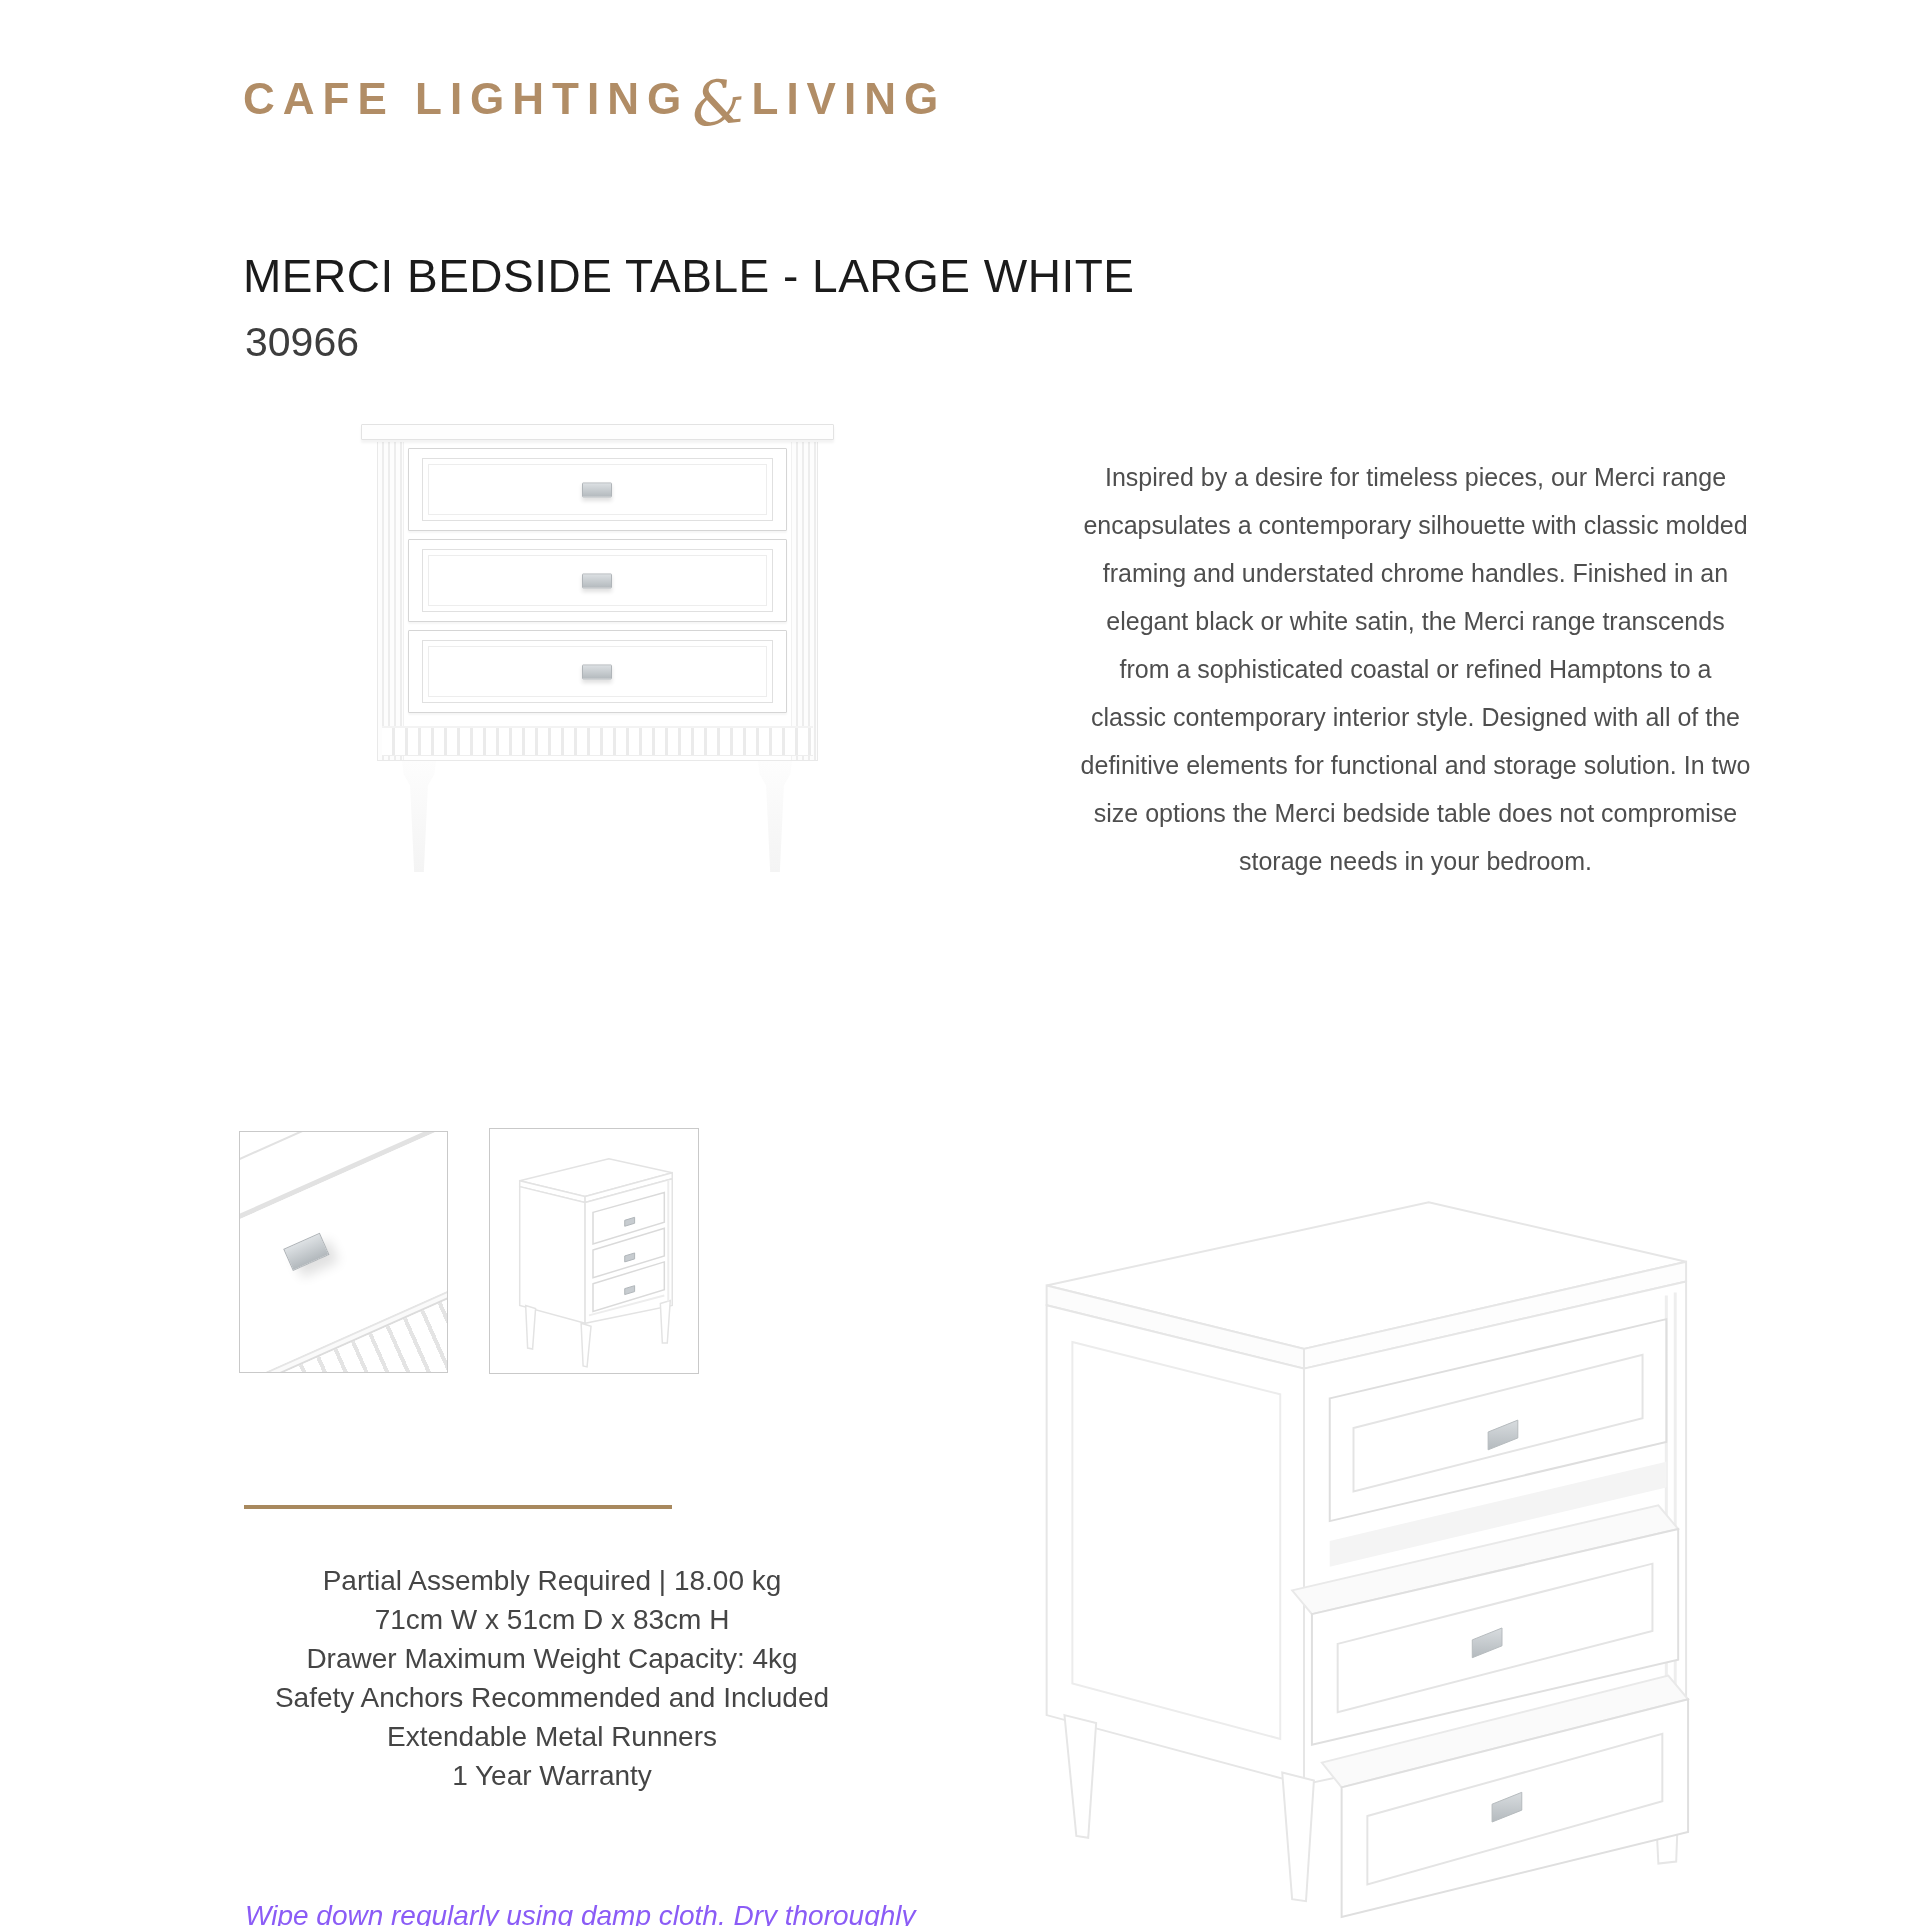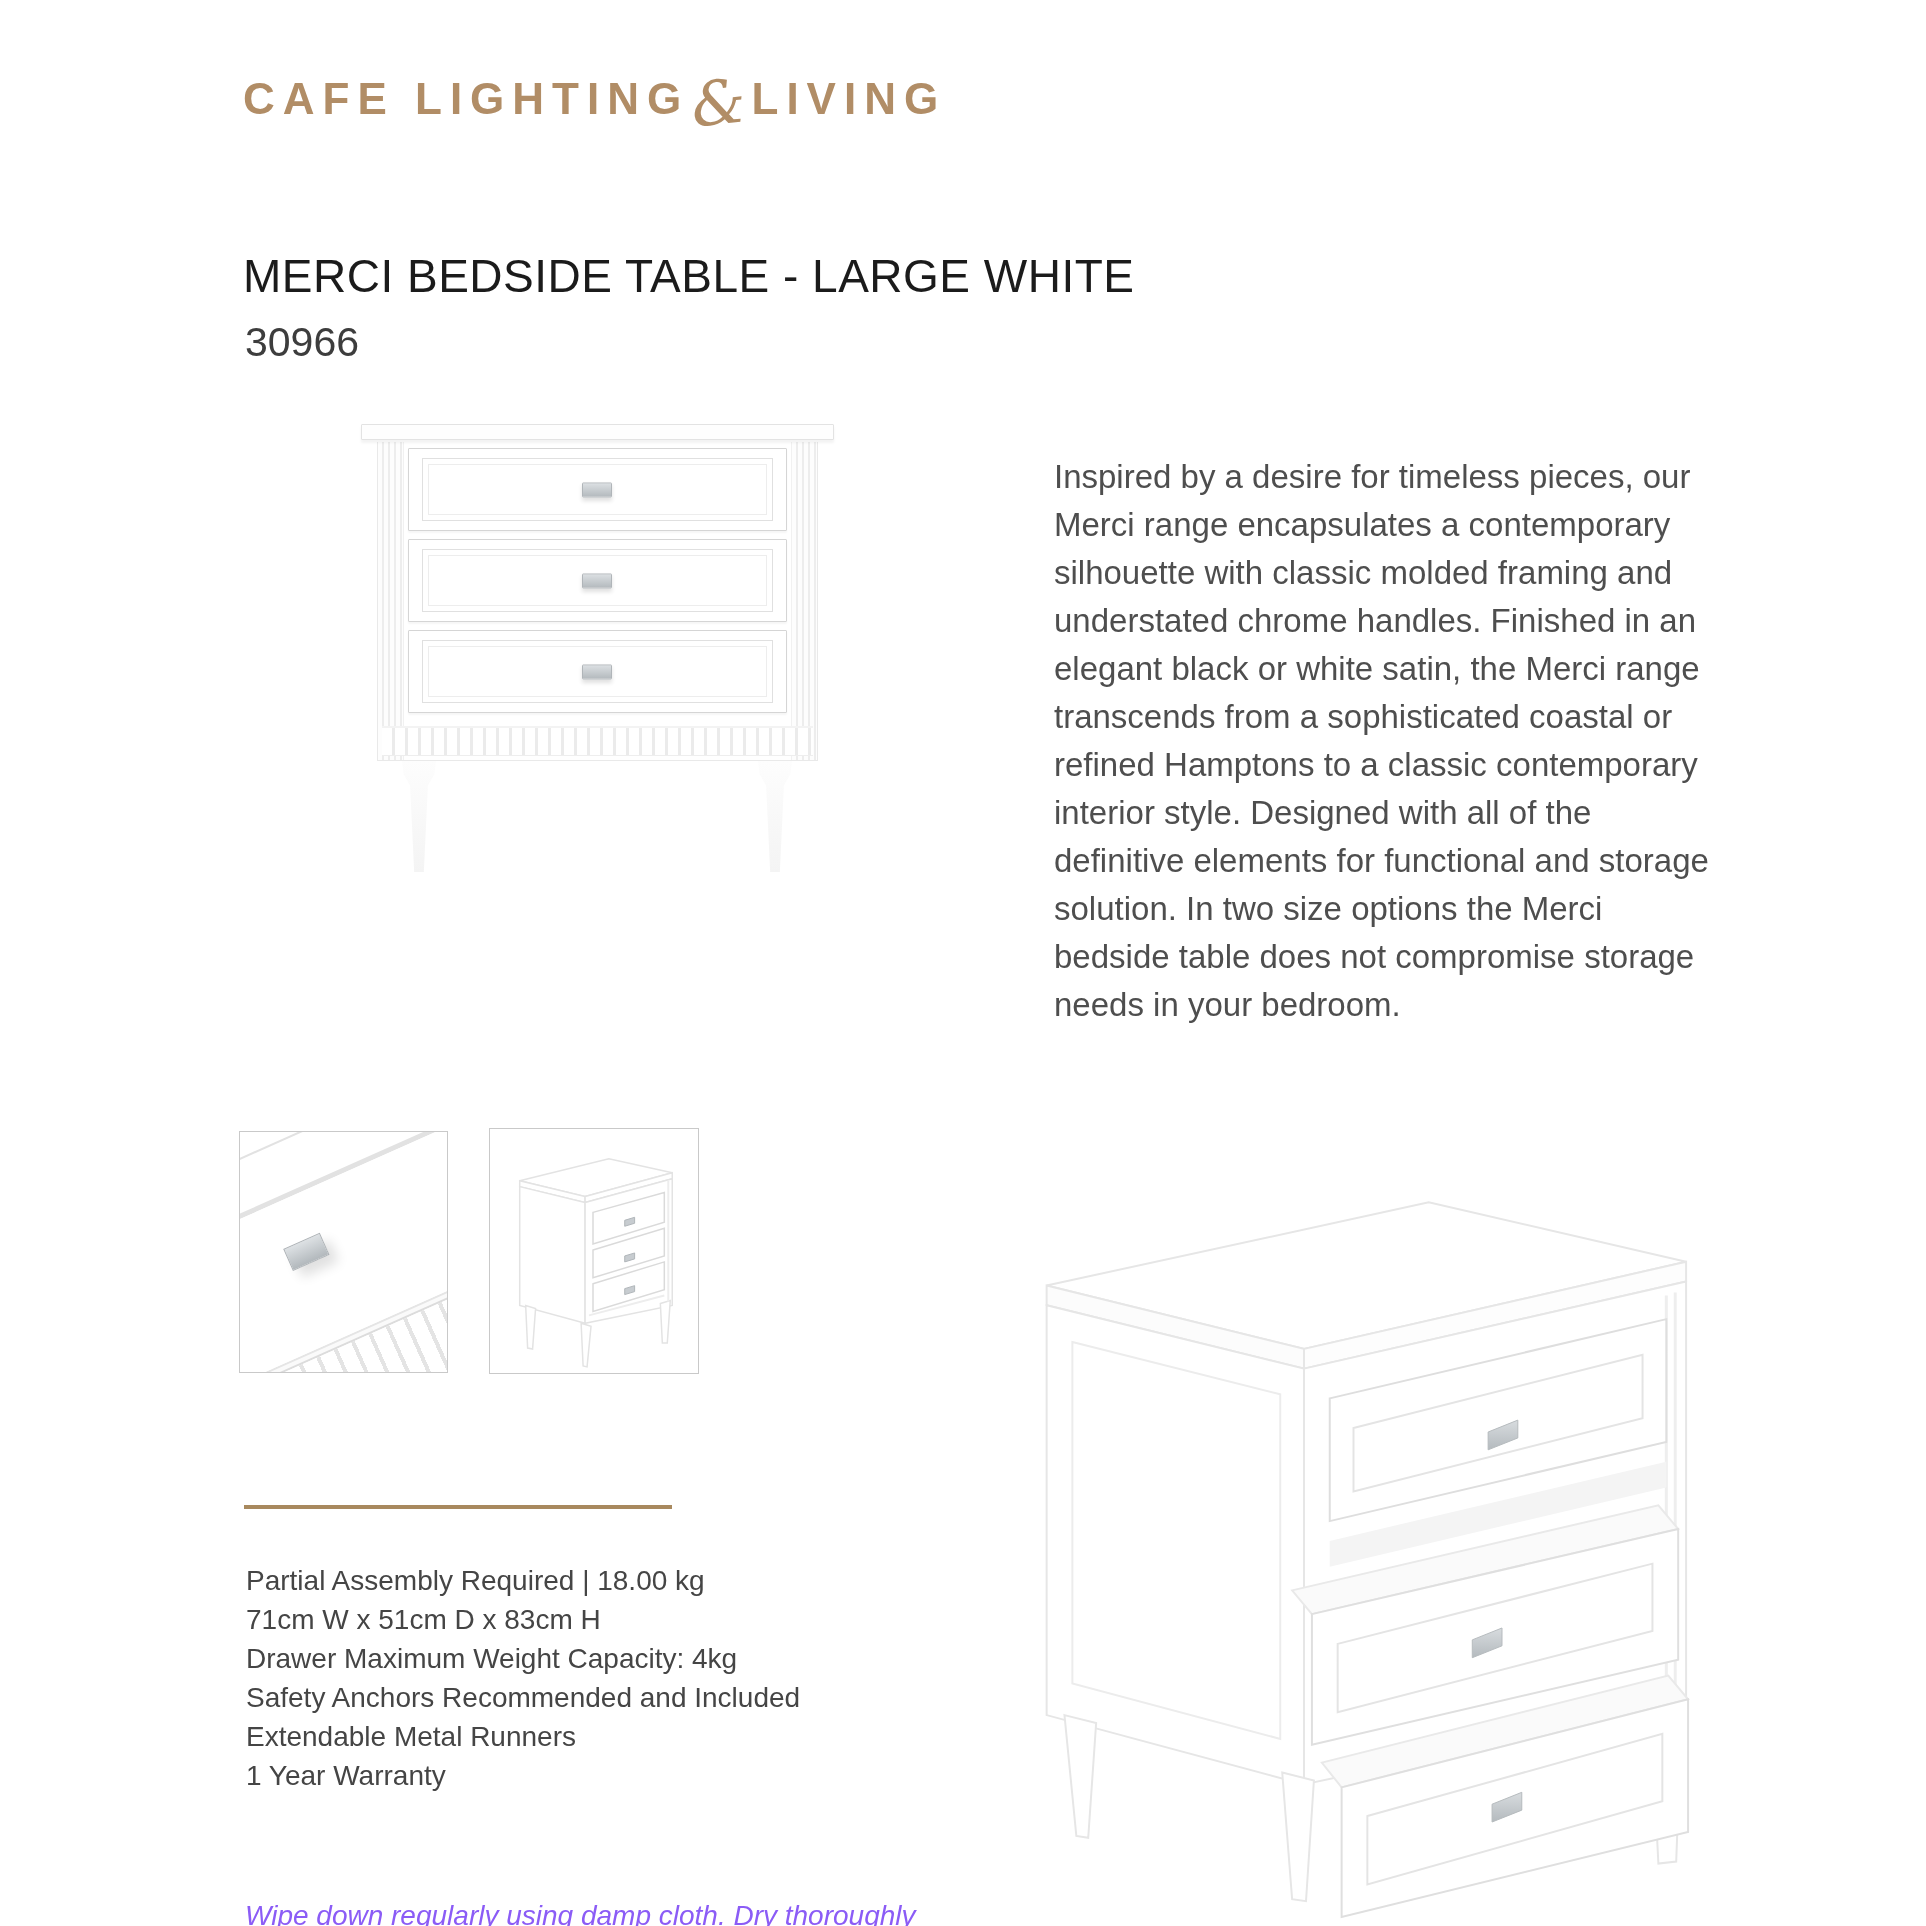--- a/index.html
+++ b/index.html
@@ -13,6 +13,7 @@
   .page{
     position:relative;width:1927px;height:1927px;background:#fff;overflow:hidden;
     font-family:"Liberation Sans", sans-serif;
+    text-align:center;
   }
   
   .logo{

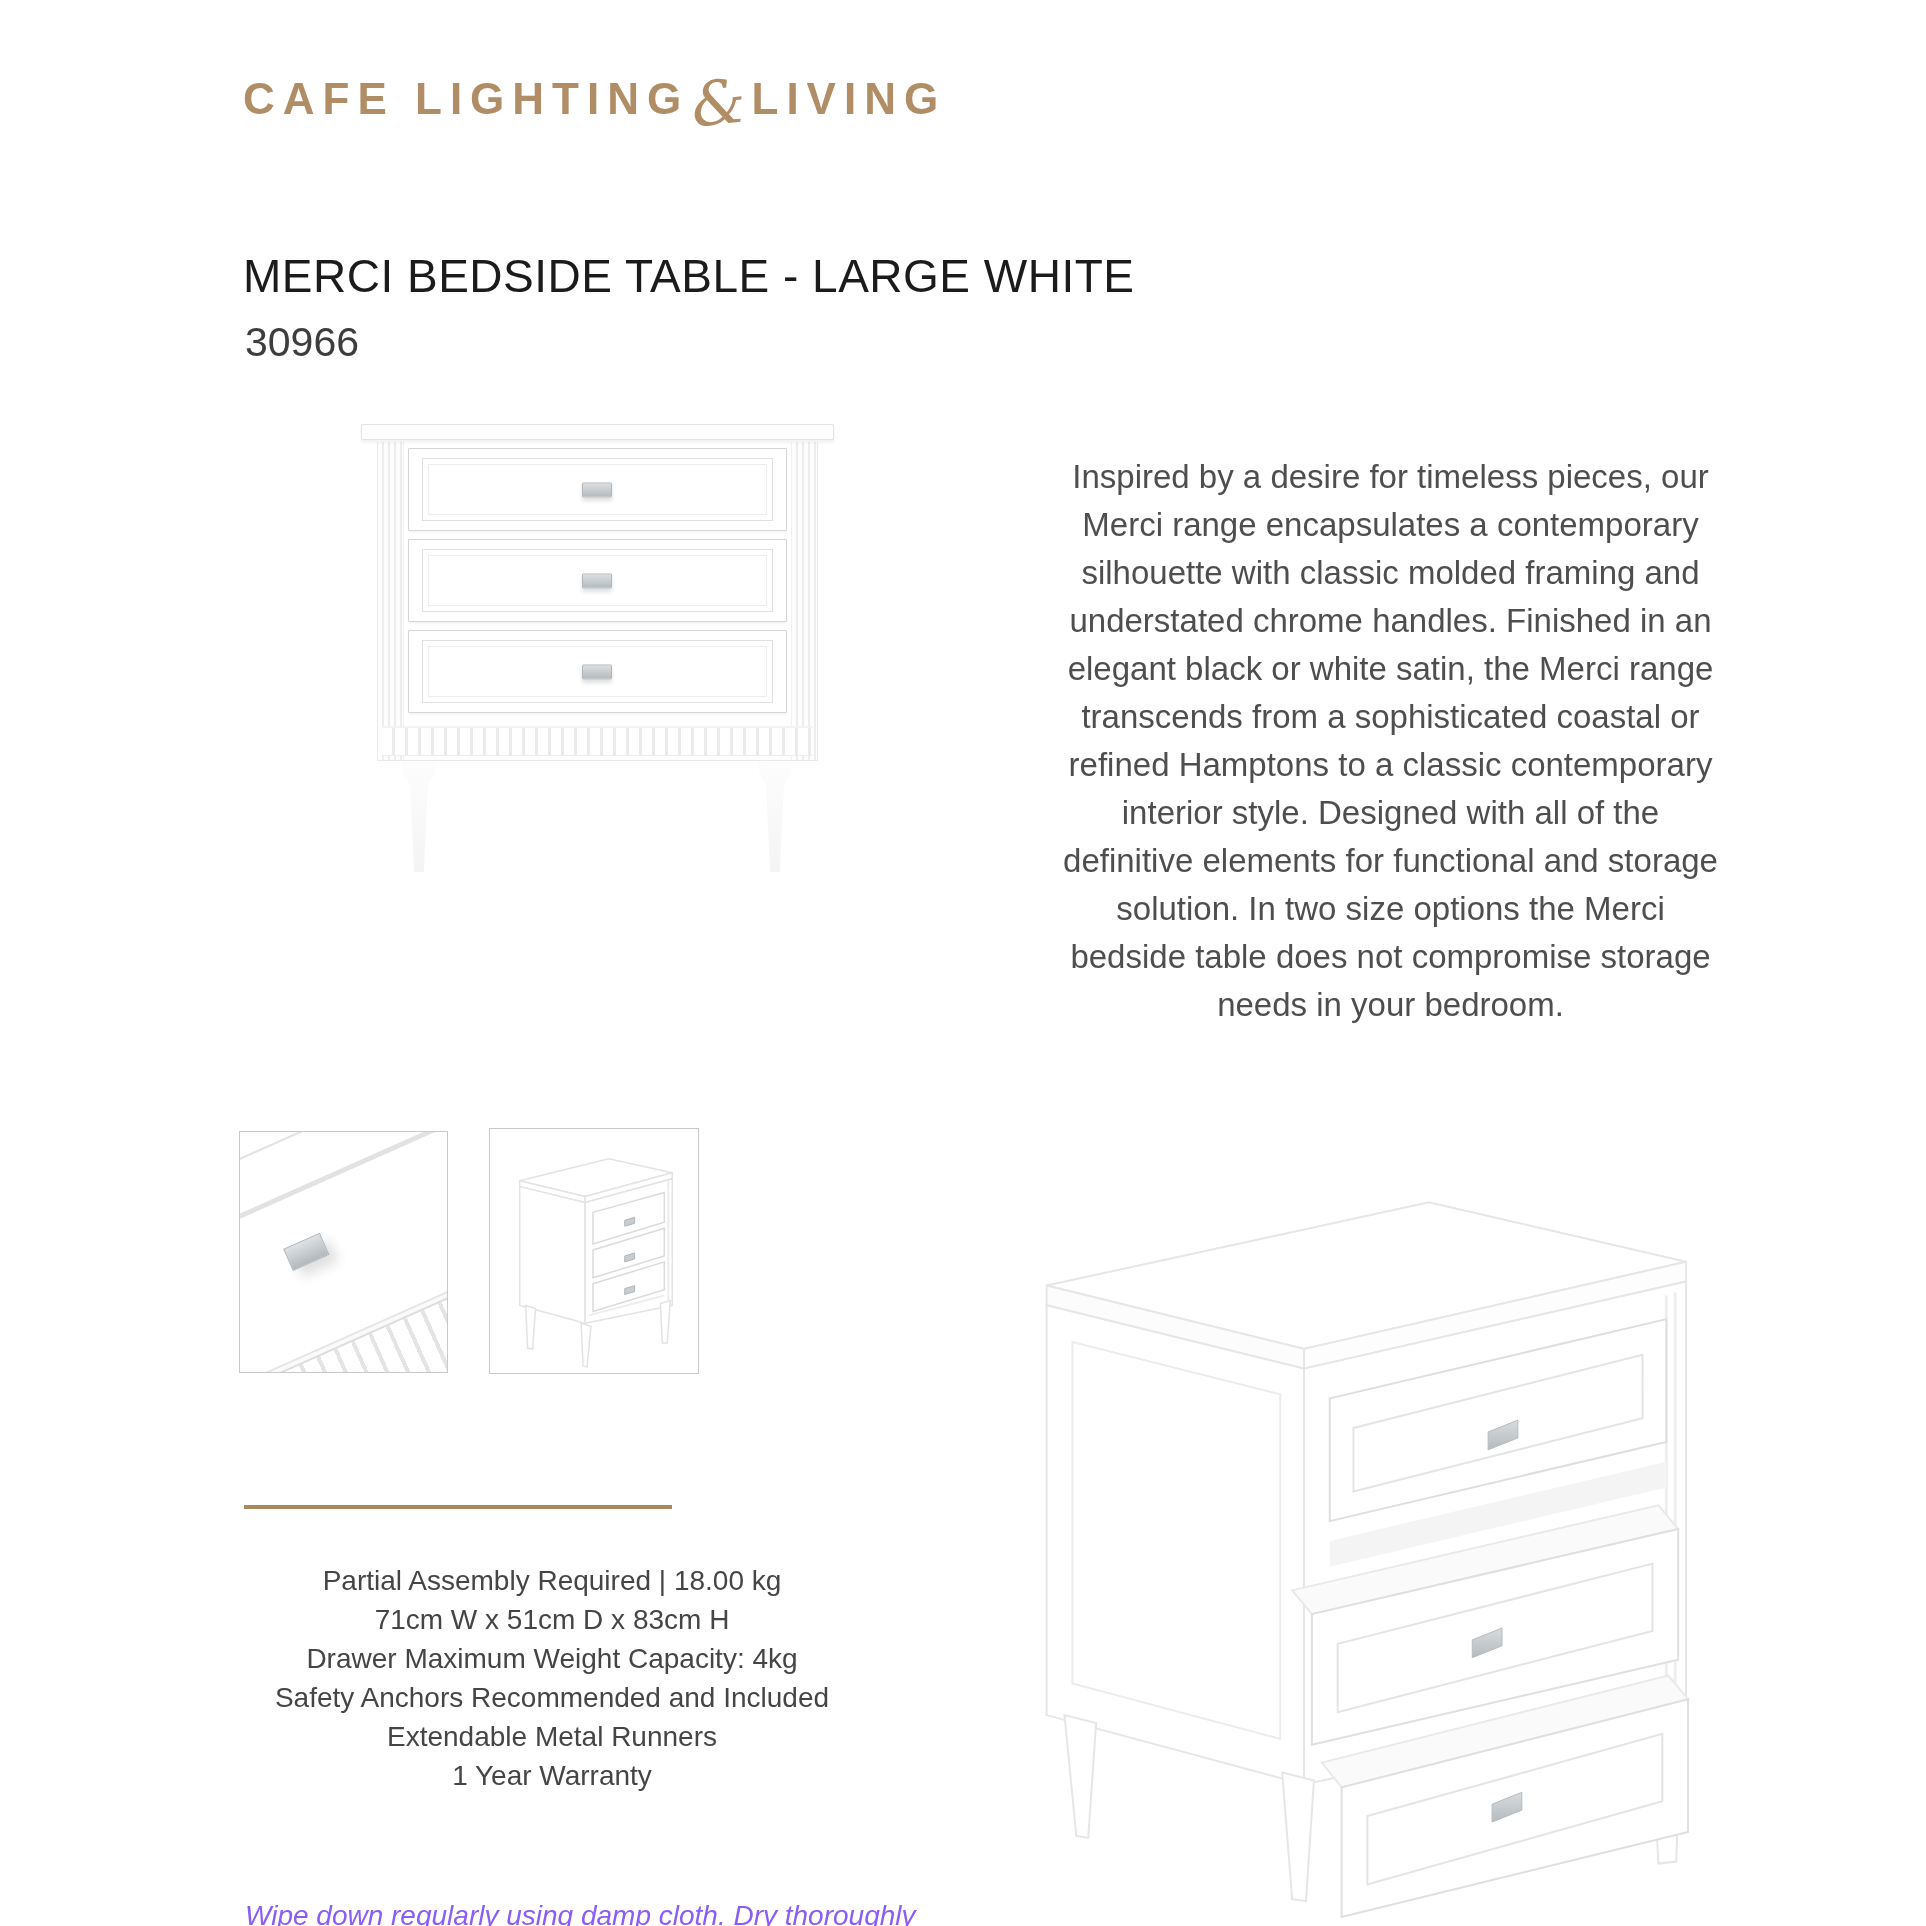--- a/index.html
+++ b/index.html
@@ -33,8 +33,8 @@
   .sku{position:absolute;left:245px;top:319px;font-size:41px;color:#3d3d3d;}
   
   .description{
-    position:absolute;left:1054px;top:453px;width:673px;
-    font-size:33px;line-height:48px;color:var(--text-body);font-weight:300;
+    position:absolute;left:1079px;top:453px;width:673px;
+    font-size:25px;line-height:48px;color:var(--text-body);font-weight:300;
   }
   
   .hero{

